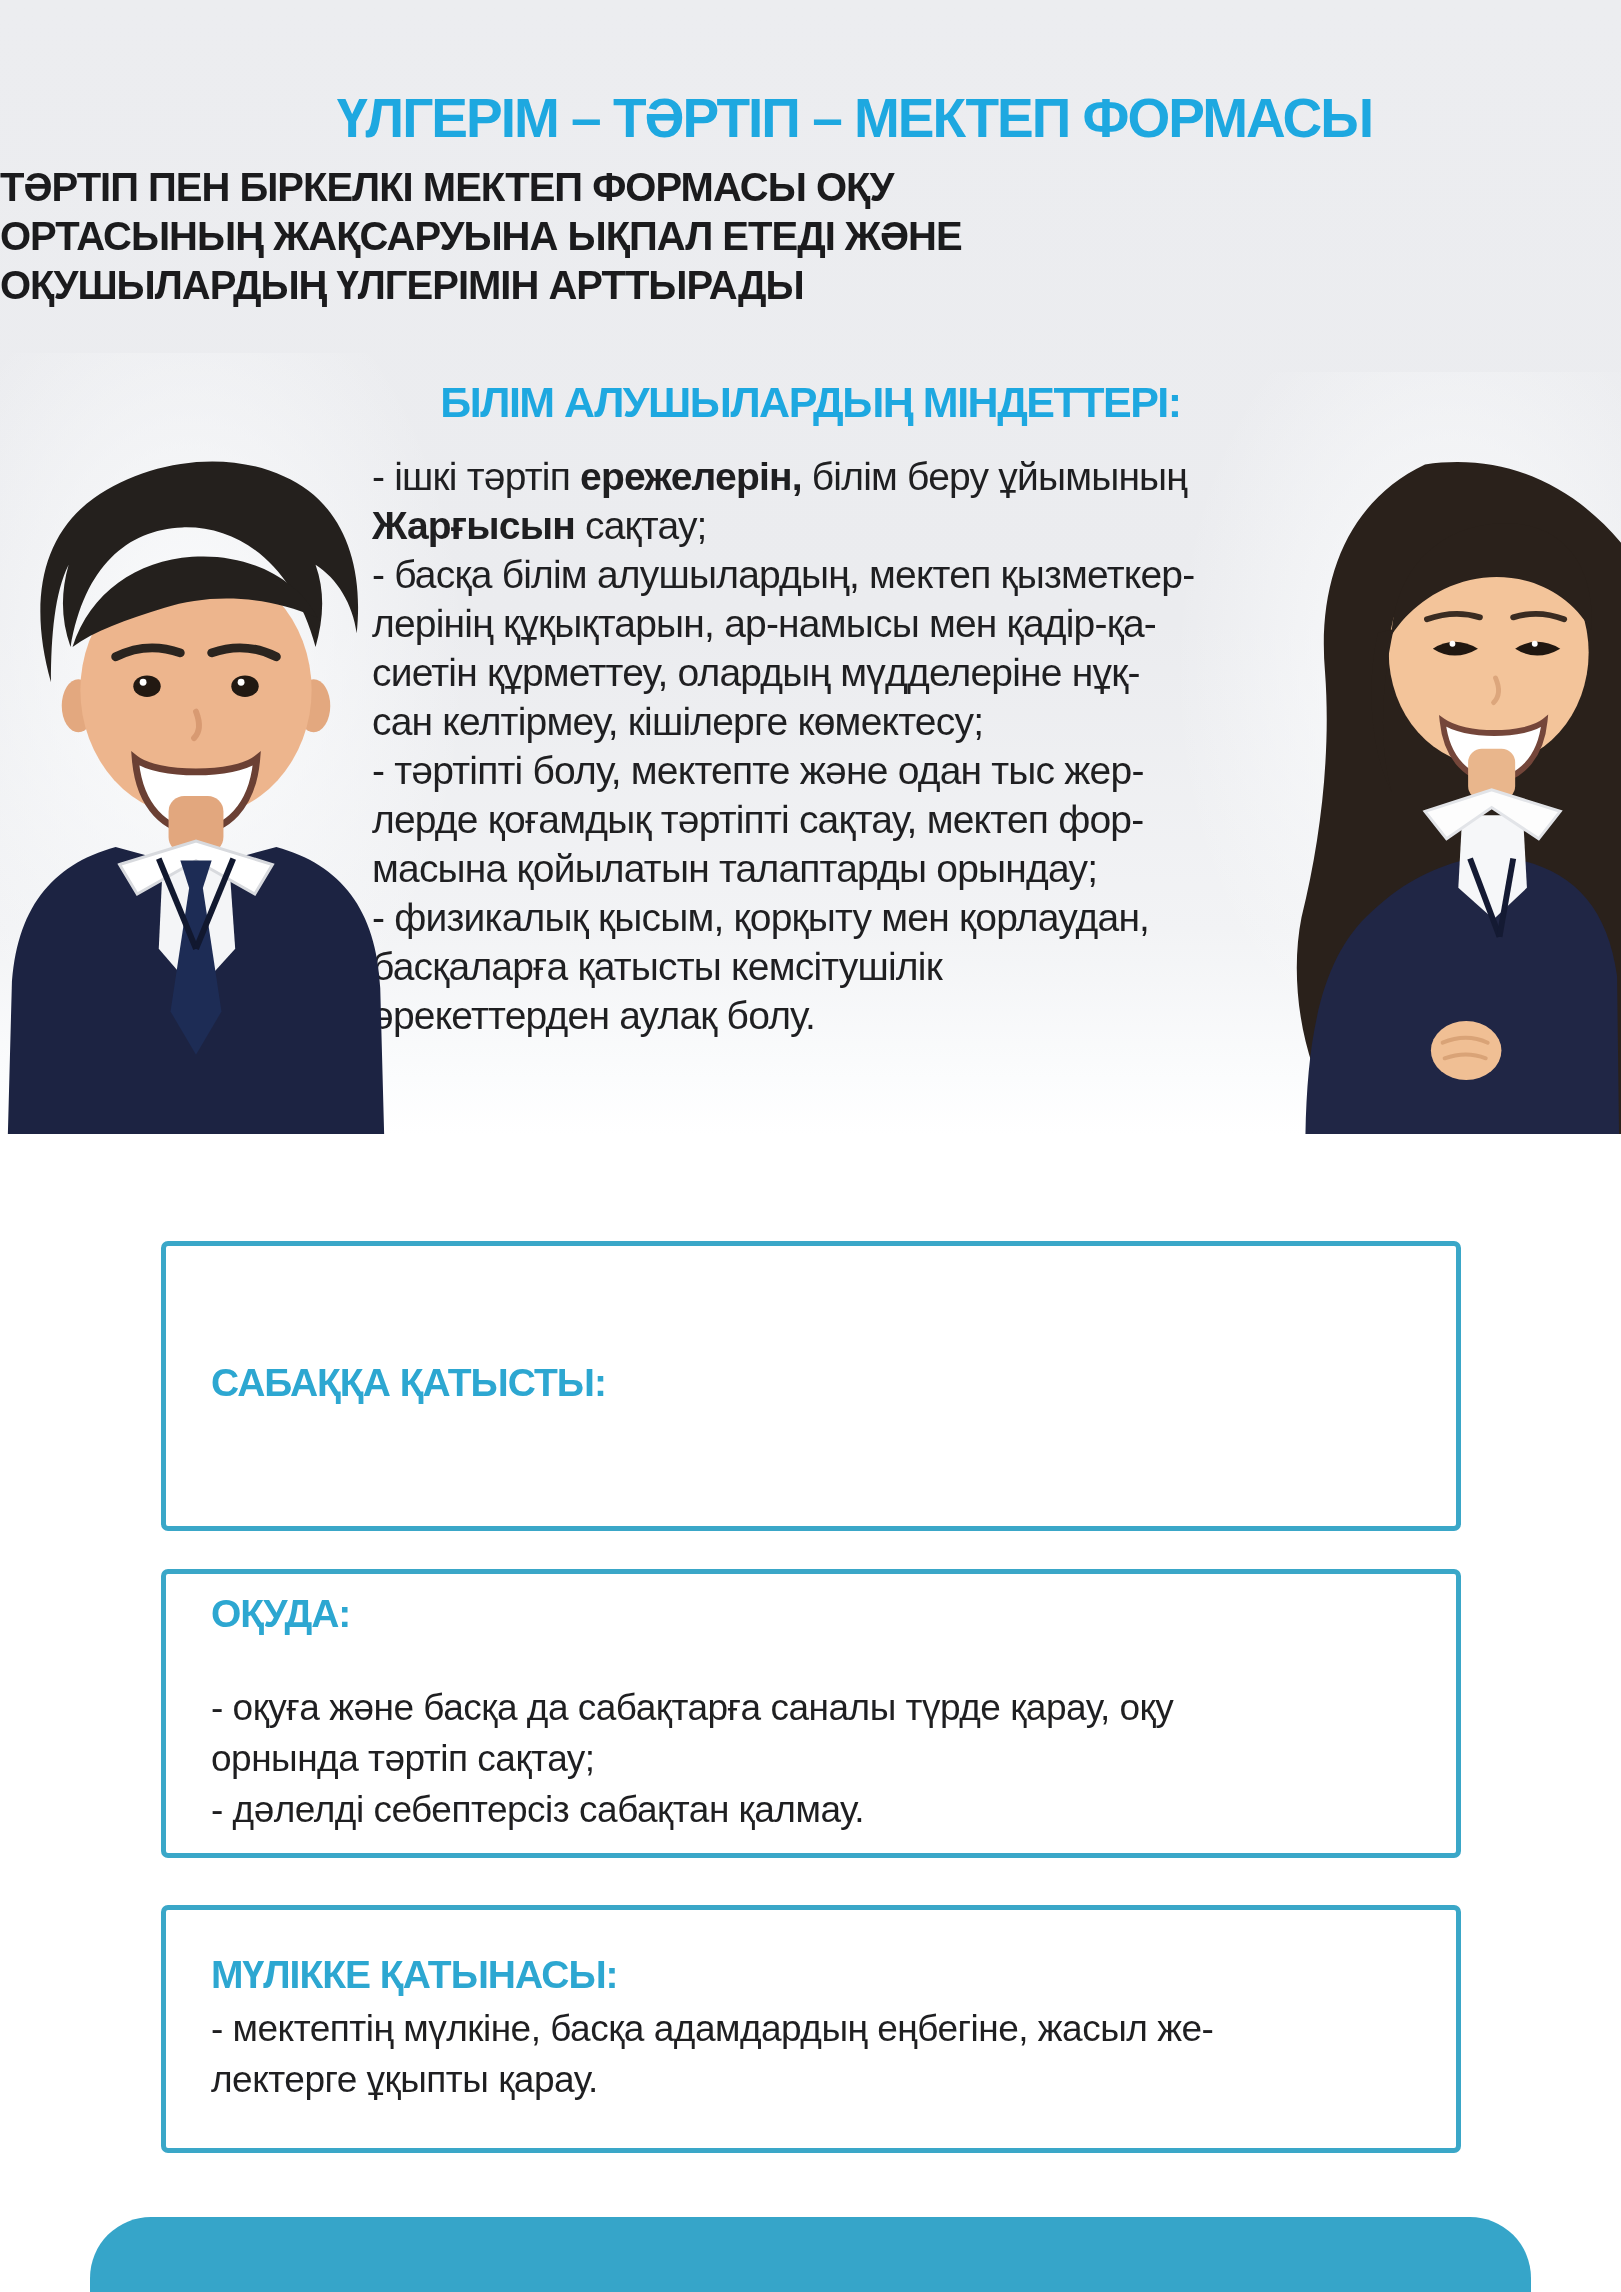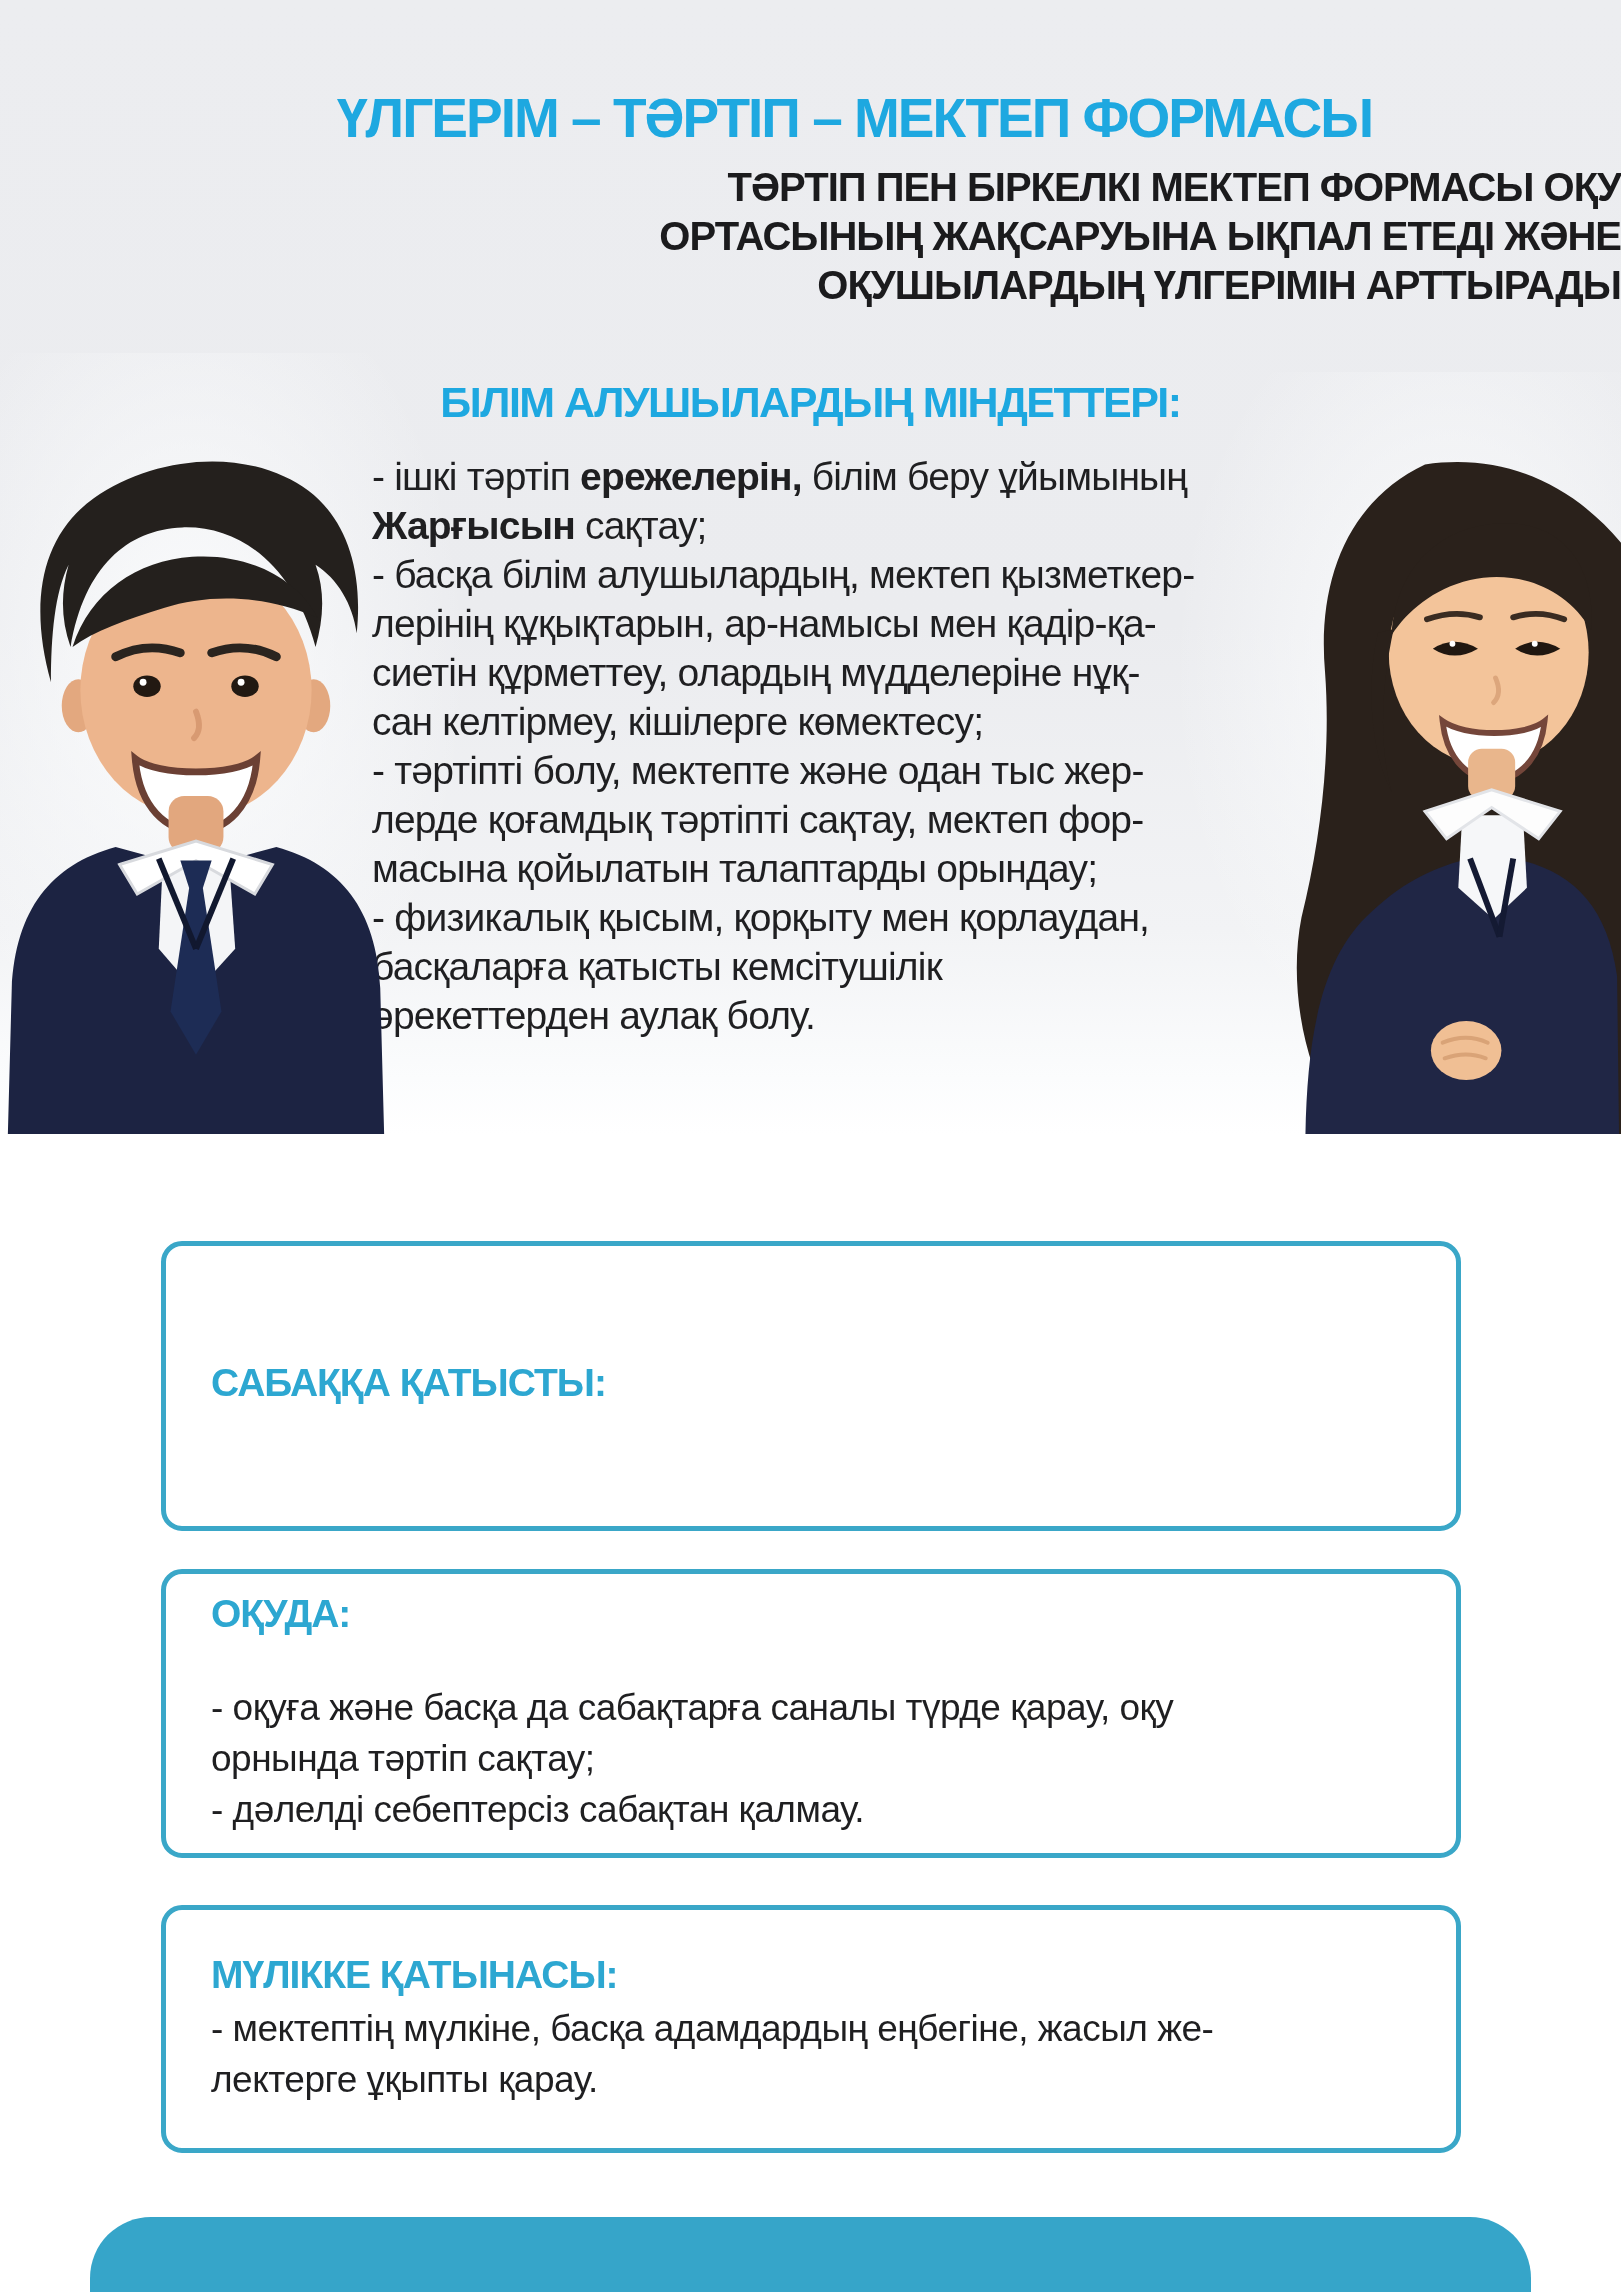--- a/index.html
+++ b/index.html
@@ -27,7 +27,7 @@
   }
   .poster-subtitle{
     position:absolute;left:0;top:163px;width:1621px;
-    text-align:right;font-size:40px;font-weight:700;line-height:49px;
+    text-align:left;font-size:40px;font-weight:700;line-height:49px;
     letter-spacing:-1px;color:#1b1b1d;white-space:pre-line;
   }
   .duties-heading{

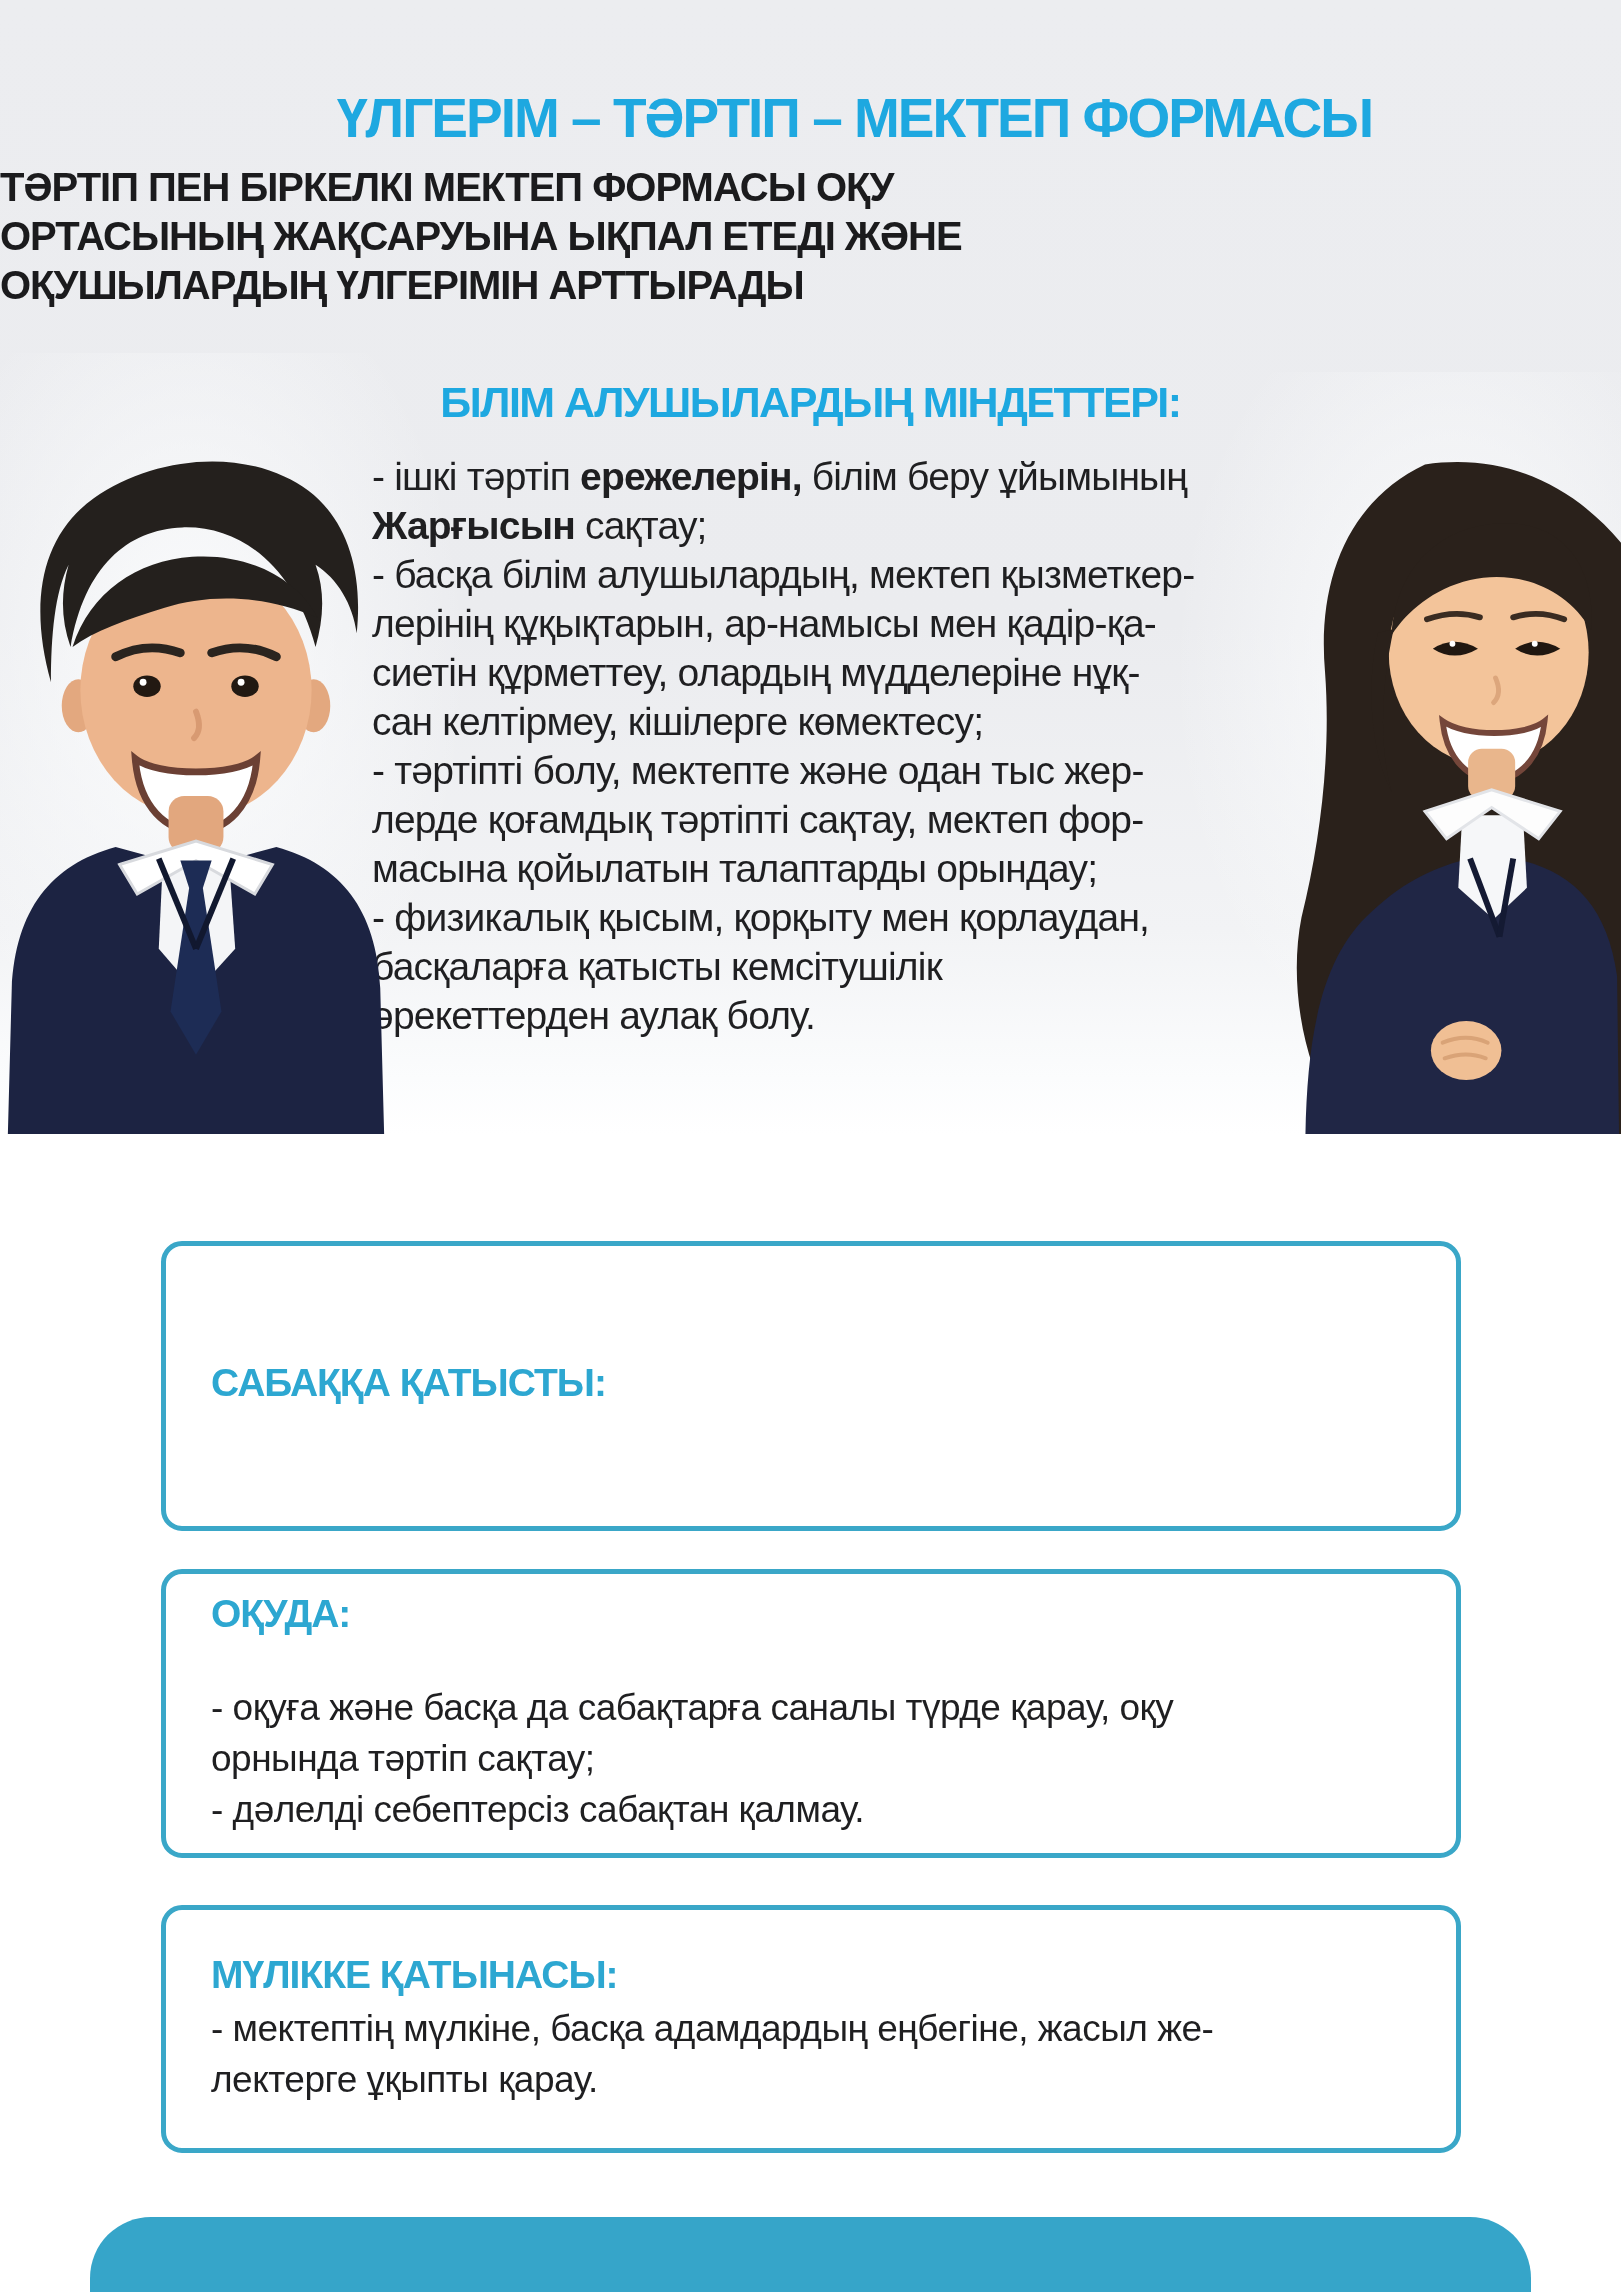--- a/index.html
+++ b/index.html
@@ -46,7 +46,7 @@
   .photo.girl{right:0;top:427px;width:343px;height:708px;}
   .rules-box{
     position:absolute;left:161px;width:1300px;box-sizing:border-box;
-    background:#ffffff;border:5.9px solid #3aa7c8;border-radius:21px;
+    background:#ffffff;border:5.9px solid #3aa7c8;border-radius:7px;
     display:flex;flex-direction:column;justify-content:center;
     padding:0 45px;
   }

